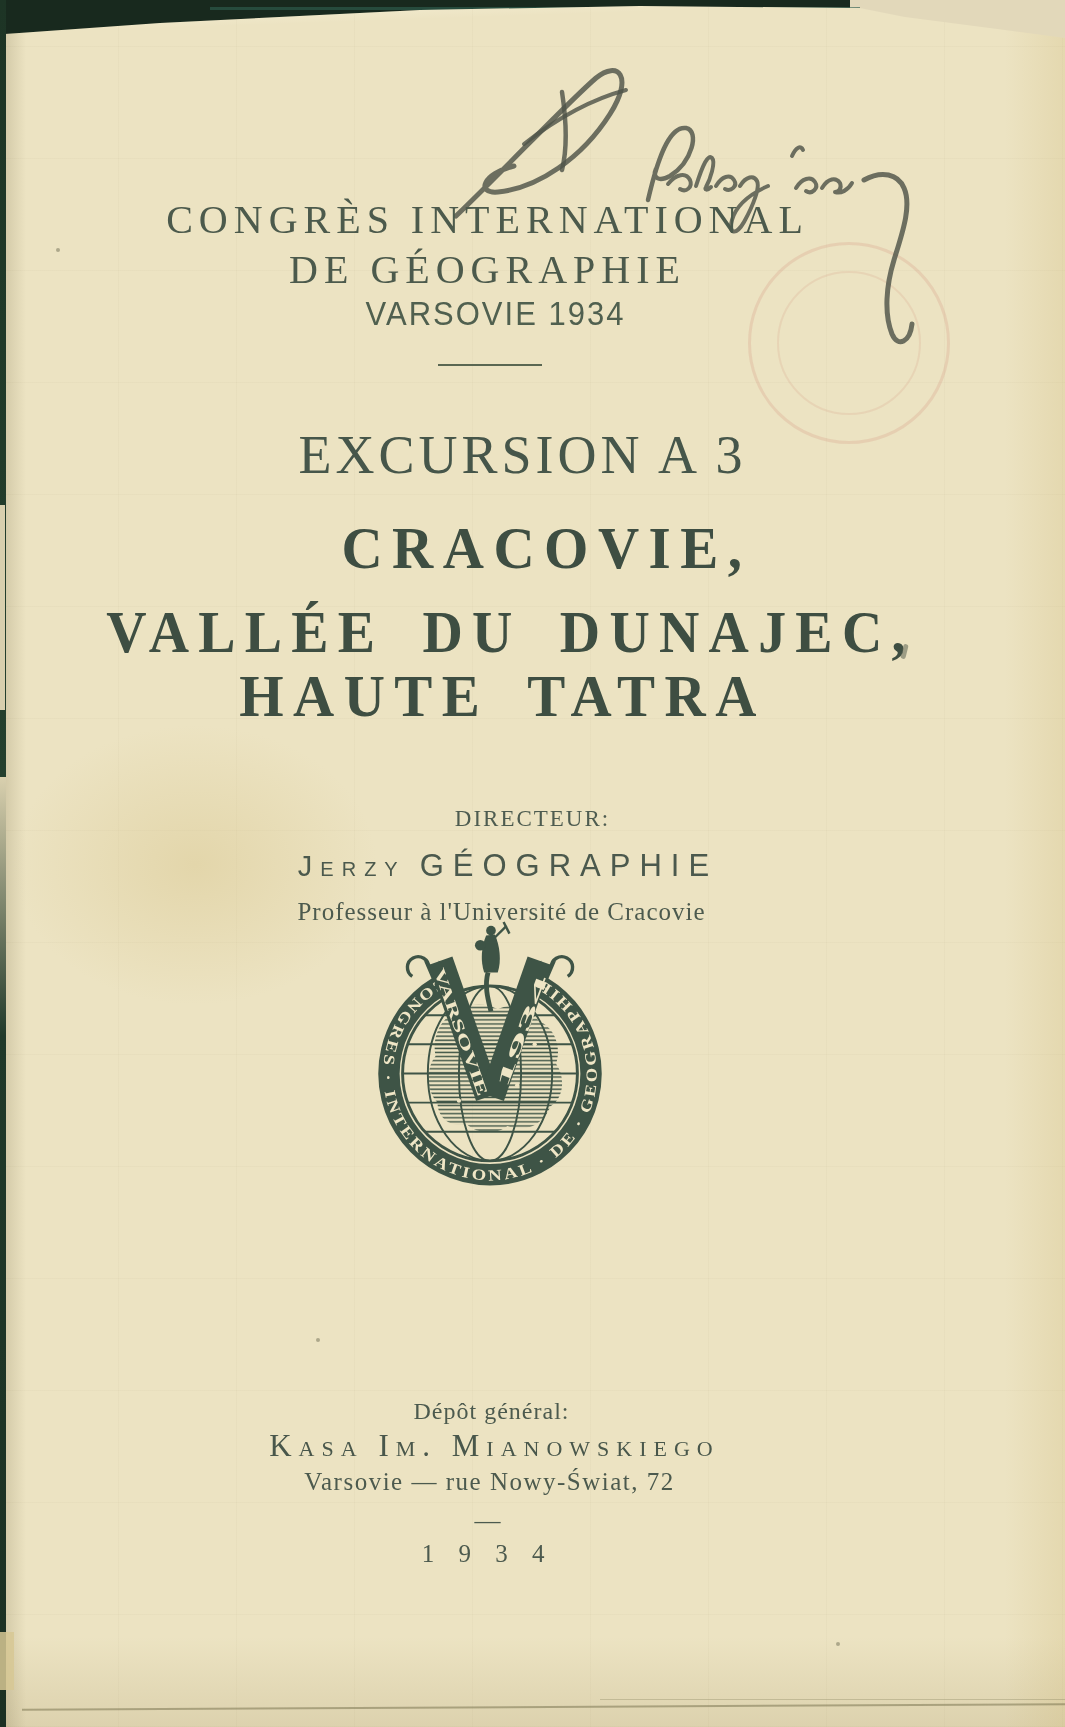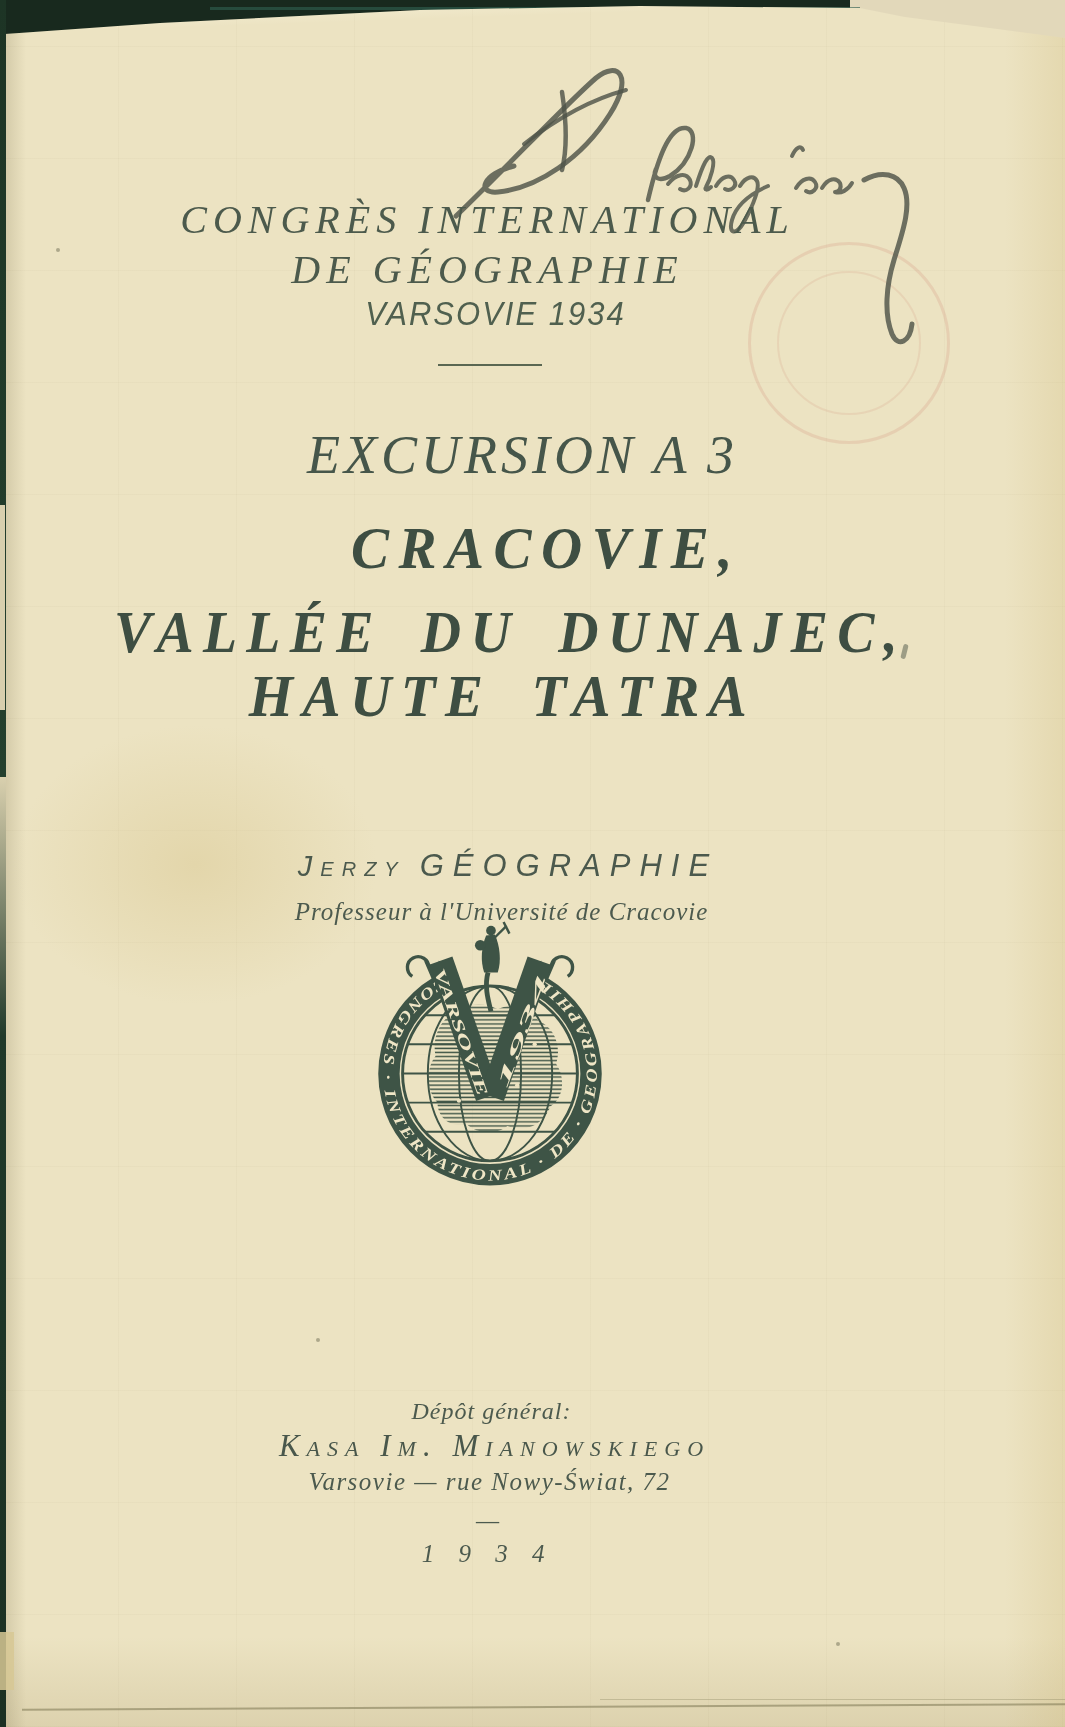--- a/index.html
+++ b/index.html
@@ -25,7 +25,6 @@
       repeating-linear-gradient(90deg, rgba(140,128,88,.045) 0 1px, transparent 1px 118px),
       #ece3c2;
     clip-path:polygon(5px 34px,160px 23px,420px 10px,640px 6px,860px 8px,905px 17px,1005px 30px,1065px 38px,1065px 1727px,5px 1727px);
-    font-style:italic;
   }
   
   .cover-left{position:absolute;top:0;left:0;width:6px;height:1727px;background:linear-gradient(180deg,#1d3425 0,#24402e 45%,#d9d0ae 32%,#20392a 60%,#1b3023 100%);}

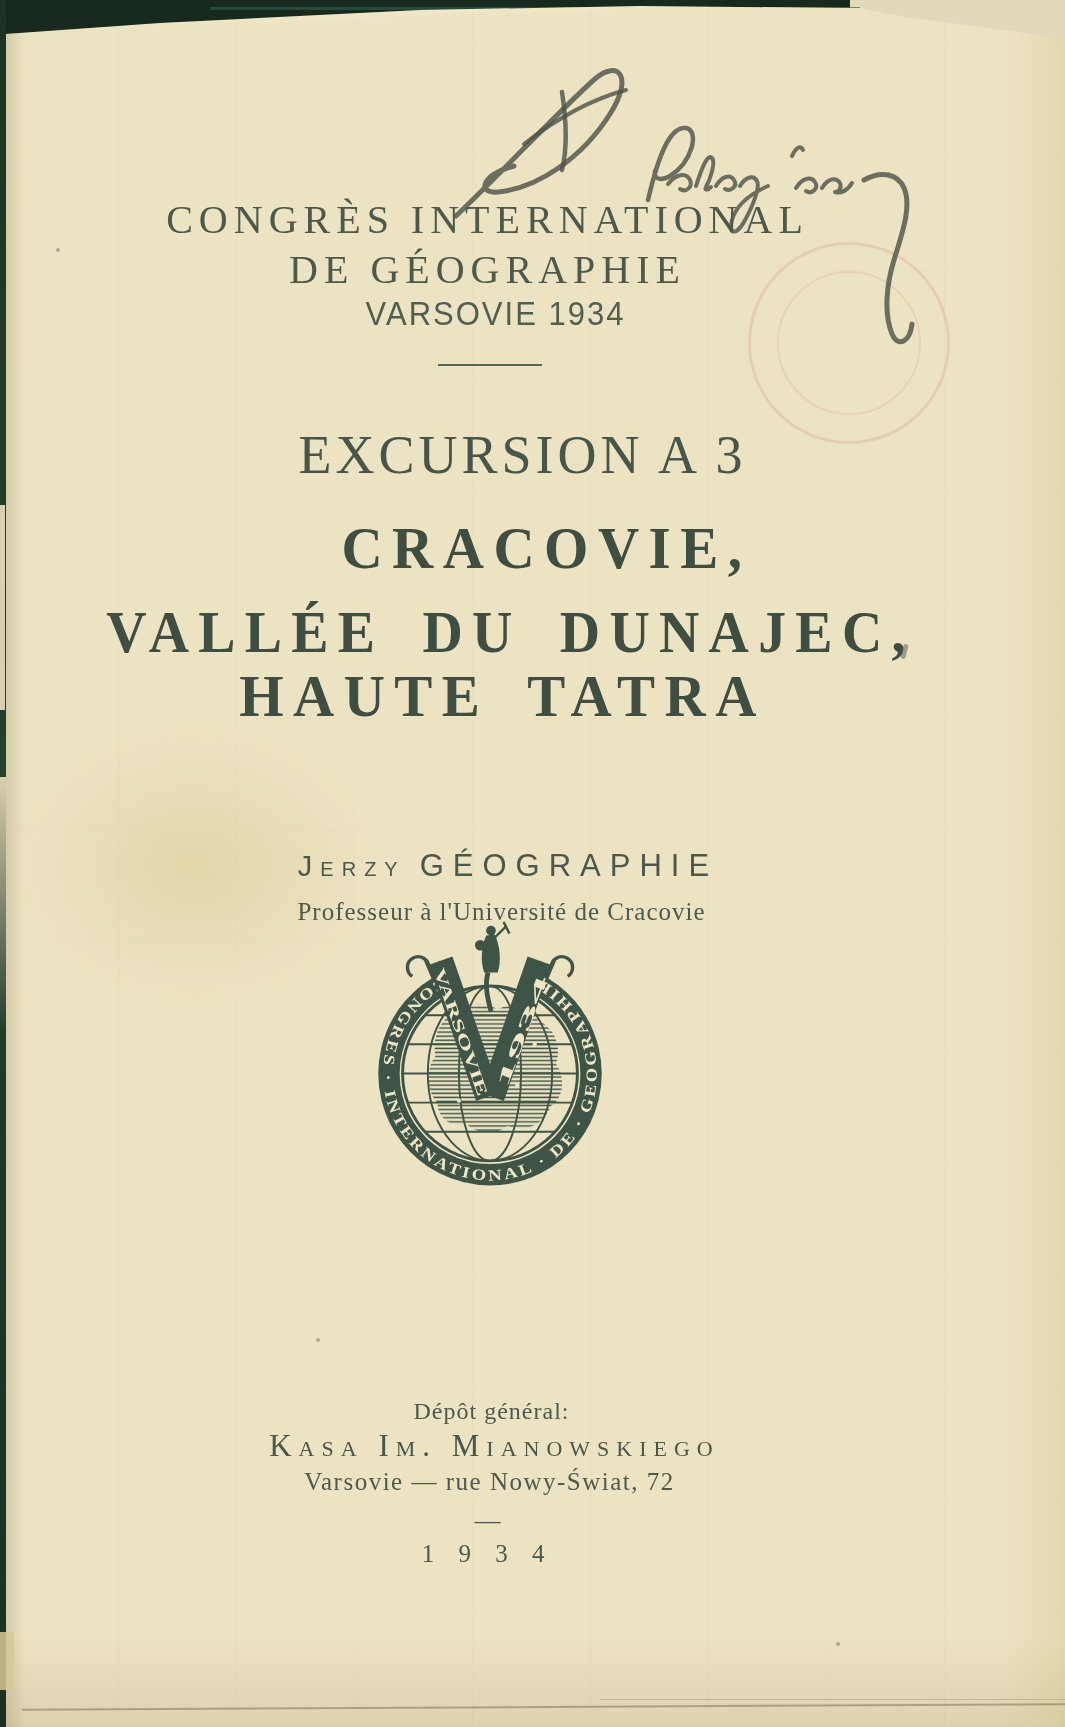--- a/index.html
+++ b/index.html
@@ -114,6 +114,7 @@
   <div class="line title-l title-l3">HAUTE TATRA</div>
   <div class="stray-mark"></div>
 
+  <div class="line directeur">DIRECTEUR:</div>
   <div class="line director-name">
     <span class="name-first">Jerzy</span><span class="name-last">GÉOGRAPHIE</span>
   </div>

